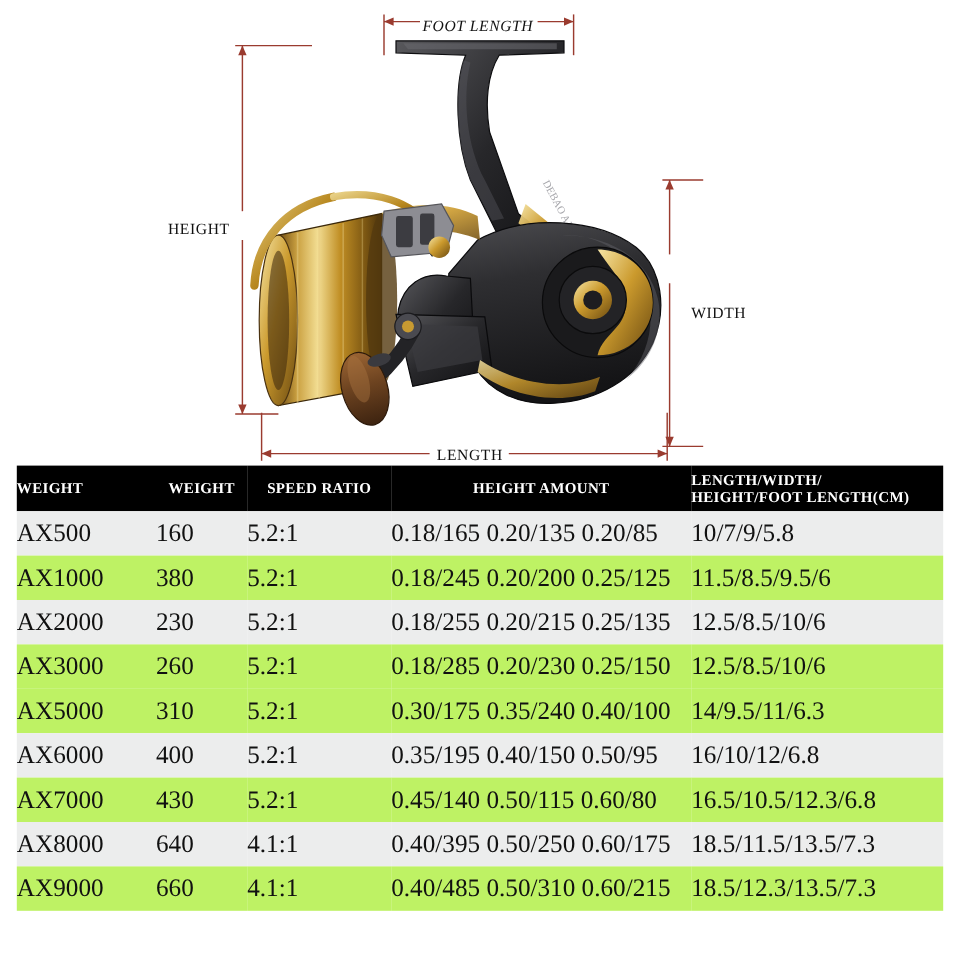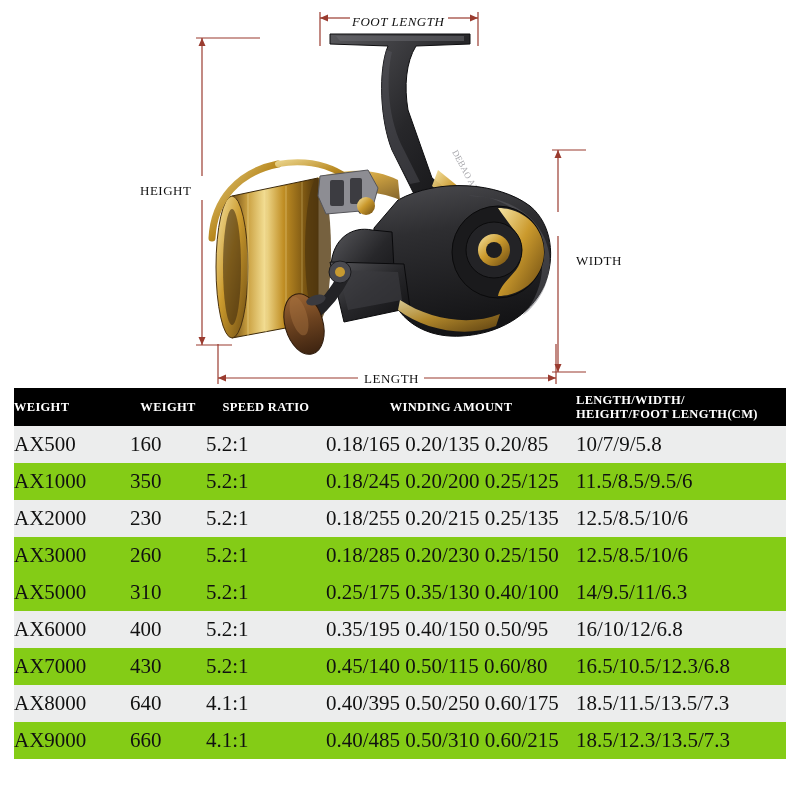--- a/index.html
+++ b/index.html
@@ -246,7 +246,7 @@
           <th>WEIGHT</th>
           <th class="center">WEIGHT</th>
           <th class="center">SPEED RATIO</th>
-          <th class="center">WINDING AMOUNT</th>
+          <th class="center">HEIGHT AMOUNT</th>
           <th>
             <span>LENGTH/WIDTH/</span><br>
             <span>HEIGHT/FOOT LENGTH(CM)</span>

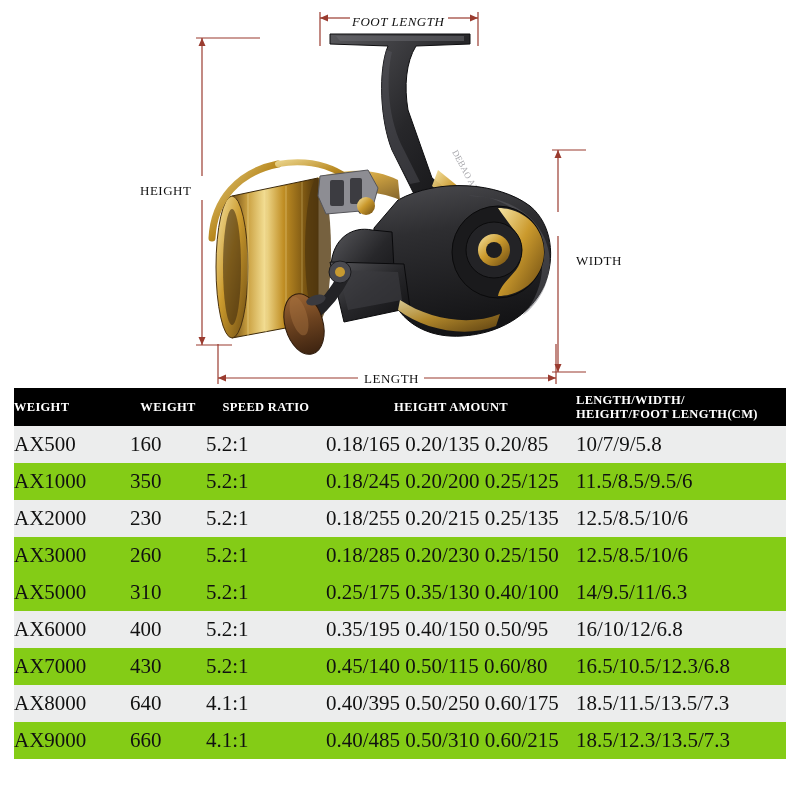--- a/index.html
+++ b/index.html
@@ -76,7 +76,7 @@
   }
   tbody td.center { text-align: left; padding-left: 0; }
   tbody tr.odd td { background: #eceded; }
-  tbody tr.even td { background: #84cc16; }
+  tbody tr.even td { background: #bef264; }
 
   .col-model { width: 116px; }
   .col-weight { width: 76px; }

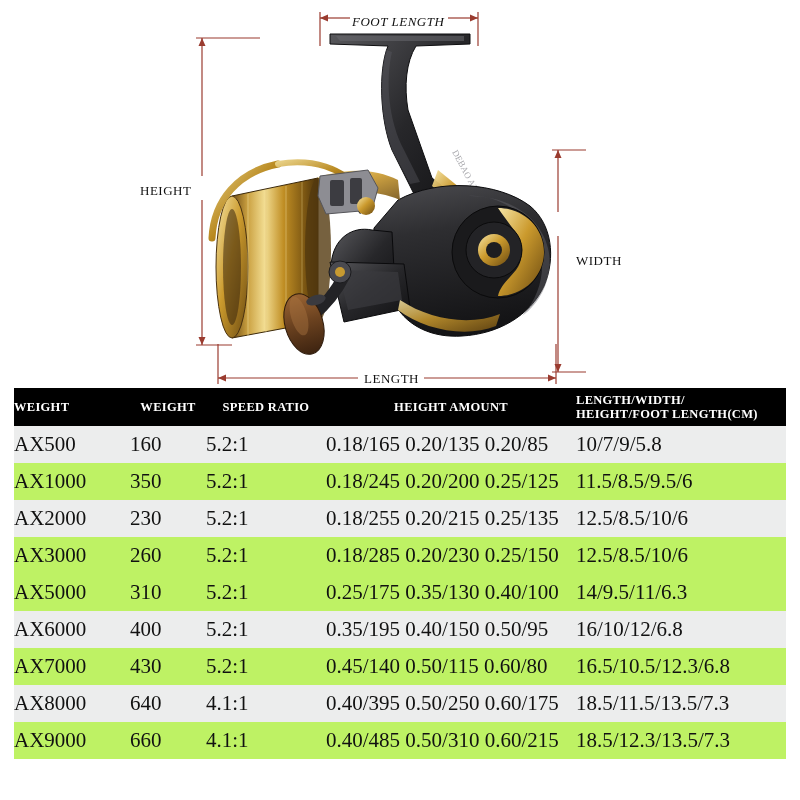--- a/index.html
+++ b/index.html
@@ -263,7 +263,7 @@
           </tr>
           <tr class="even">
             <td>AX1000</td>
-            <td class="center">350</td>
+            <td class="center">380</td>
             <td class="center">5.2:1</td>
             <td>0.18/245 0.20/200 0.25/125</td>
             <td>11.5/8.5/9.5/6</td>

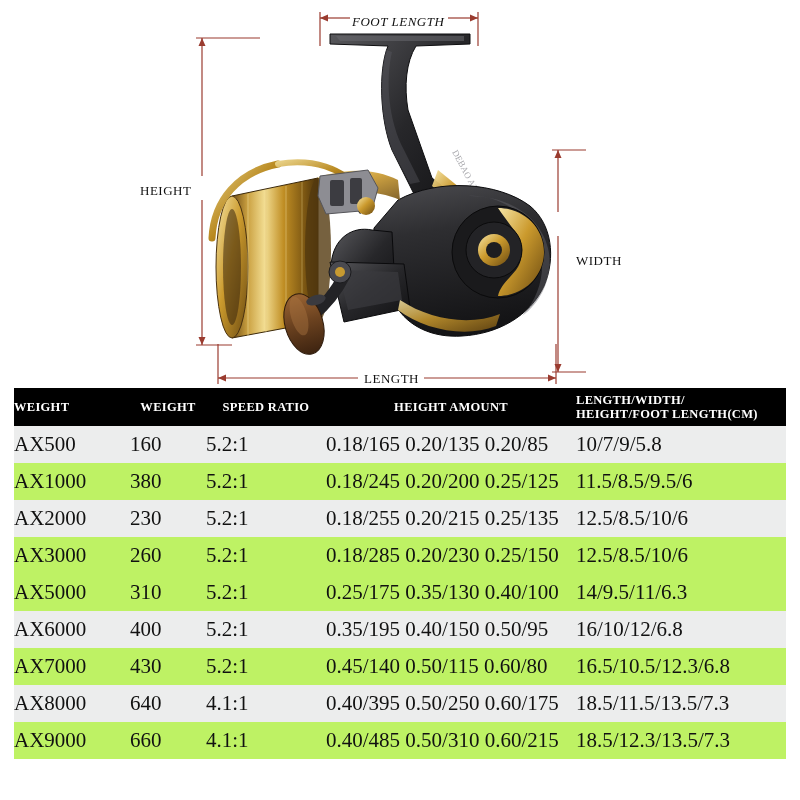--- a/index.html
+++ b/index.html
@@ -286,7 +286,7 @@
             <td>AX5000</td>
             <td class="center">310</td>
             <td class="center">5.2:1</td>
-            <td>0.25/175 0.35/130 0.40/100</td>
+            <td>0.30/175 0.35/240 0.40/100</td>
             <td>14/9.5/11/6.3</td>
           </tr>
           <tr class="odd">

